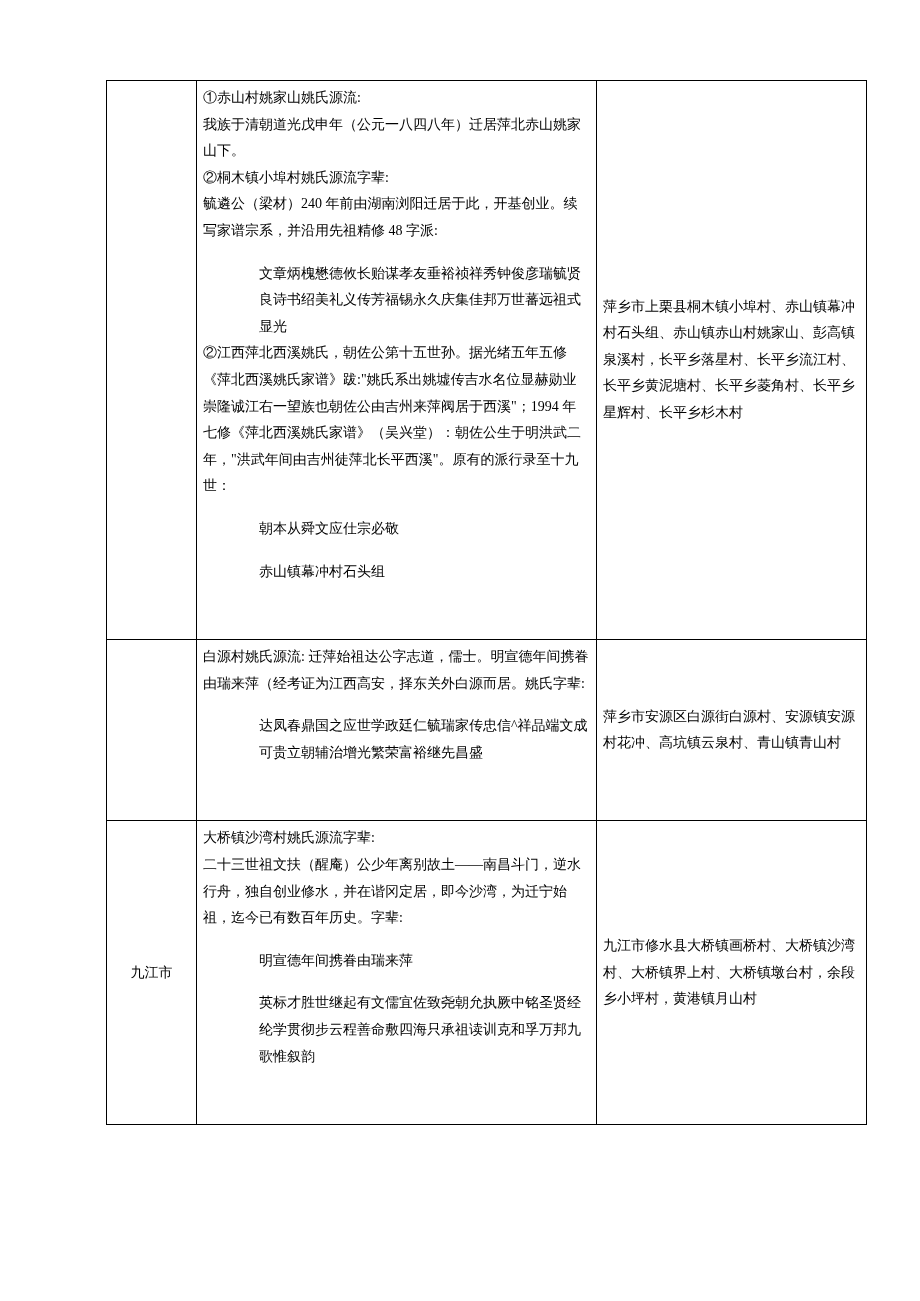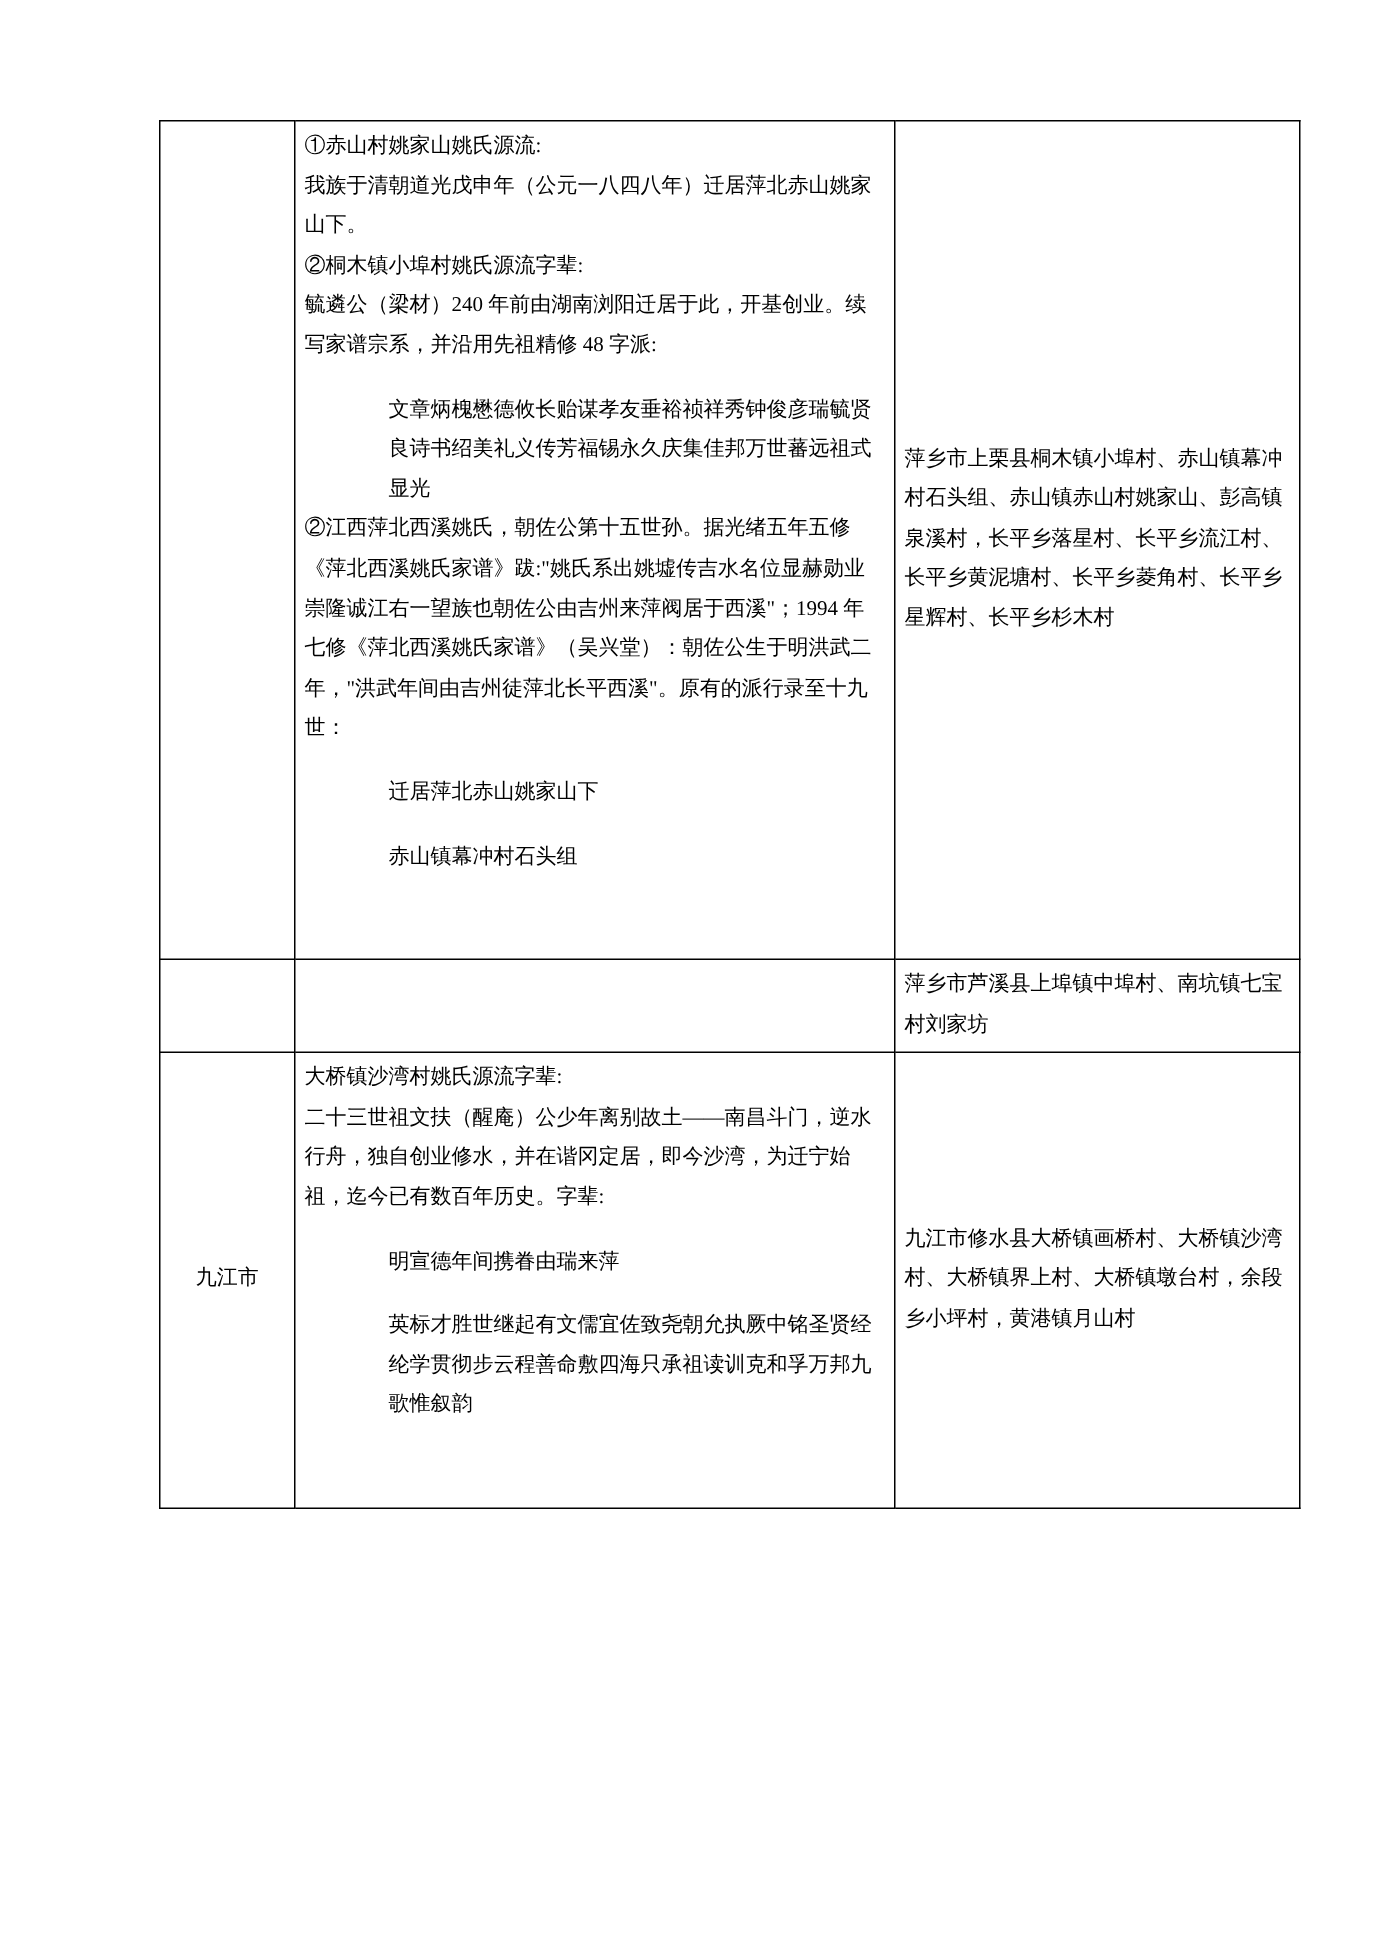--- a/index.html
+++ b/index.html
@@ -56,7 +56,7 @@
       <div>毓遴公（梁材）240 年前由湖南浏阳迁居于此，开基创业。续写家谱宗系，并沿用先祖精修 48 字派:</div>
       <div class="indent-block">文章炳槐懋德攸长贻谋孝友垂裕祯祥秀钟俊彦瑞毓贤良诗书绍美礼义传芳福锡永久庆集佳邦万世蕃远祖式显光</div>
       <div>②江西萍北西溪姚氏，朝佐公第十五世孙。据光绪五年五修《萍北西溪姚氏家谱》跋:"姚氏系出姚墟传吉水名位显赫勋业崇隆诚江右一望族也朝佐公由吉州来萍阀居于西溪"；1994 年七修《萍北西溪姚氏家谱》（吴兴堂）：朝佐公生于明洪武二年，"洪武年间由吉州徒萍北长平西溪"。原有的派行录至十九世：</div>
-      <div class="indent-block">迁居萍北赤山姚家山下</div>
+      <div class="indent-block">朝本从舜文应仕宗必敬</div>
       <div class="indent-block">赤山镇幕冲村石头组</div>
       <div class="spacer"></div>
     </td>

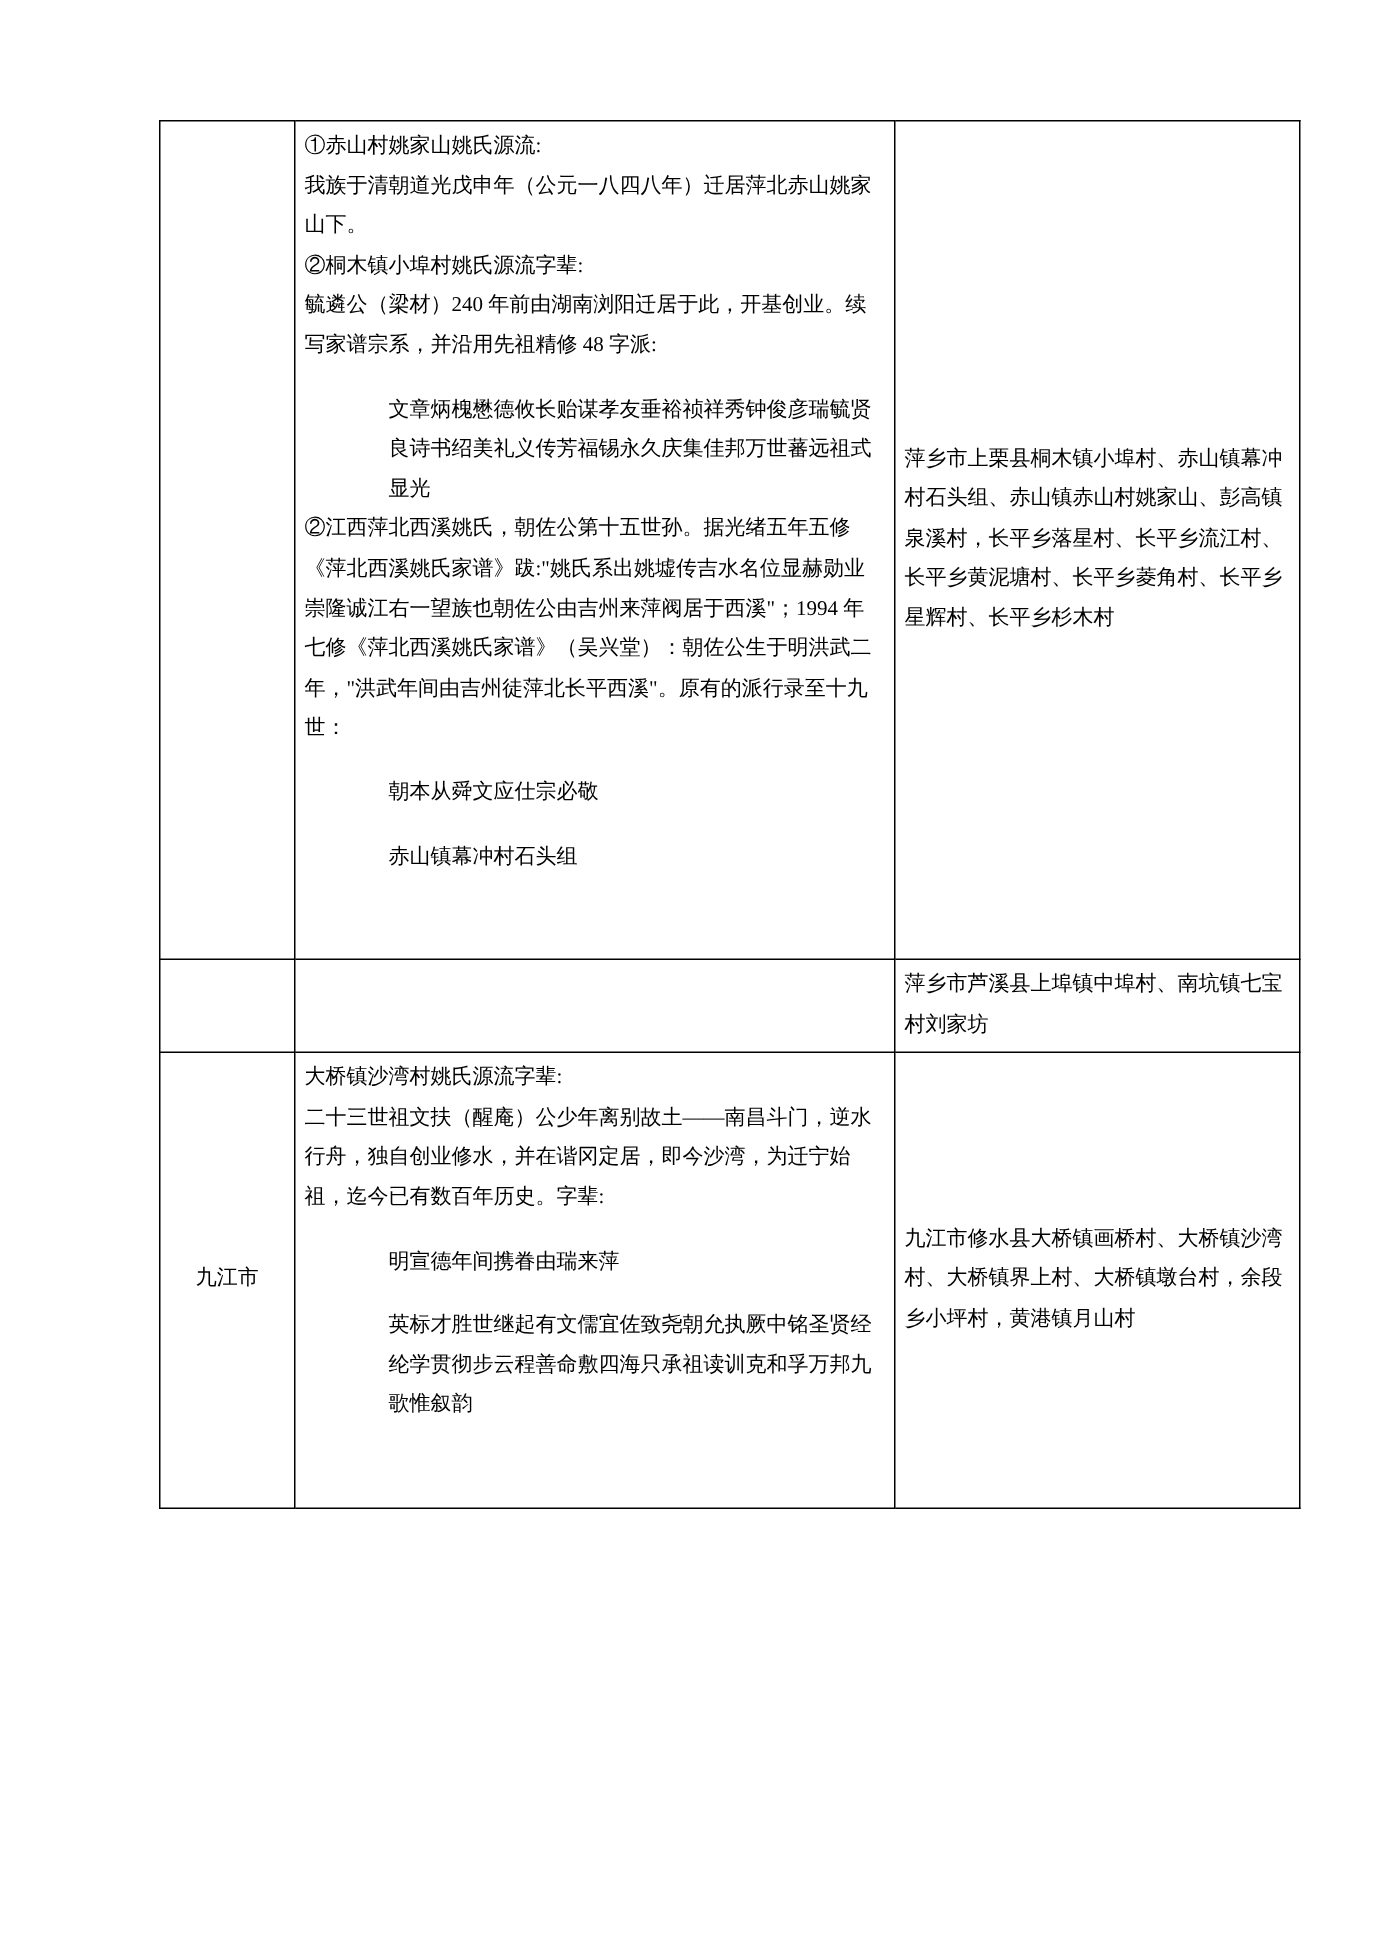--- a/index.html
+++ b/index.html
@@ -70,6 +70,15 @@
     <td>萍乡市芦溪县上埠镇中埠村、南坑镇七宝村刘家坊</td>
   </tr>
 
+  <tr>
+    <td class="center"></td>
+    <td>
+      <div>白源村姚氏源流: 迁萍始祖达公字志道，儒士。明宣德年间携眷由瑞来萍（经考证为江西高安，择东关外白源而居。姚氏字辈:</div>
+      <div class="indent-block">达凤春鼎国之应世学政廷仁毓瑞家传忠信^祥品端文成可贵立朝辅治增光繁荣富裕继先昌盛</div>
+      <div class="spacer"></div>
+    </td>
+    <td>萍乡市安源区白源街白源村、安源镇安源村花冲、高坑镇云泉村、青山镇青山村</td>
+  </tr>
 
   <tr>
     <td class="center">九江市</td>

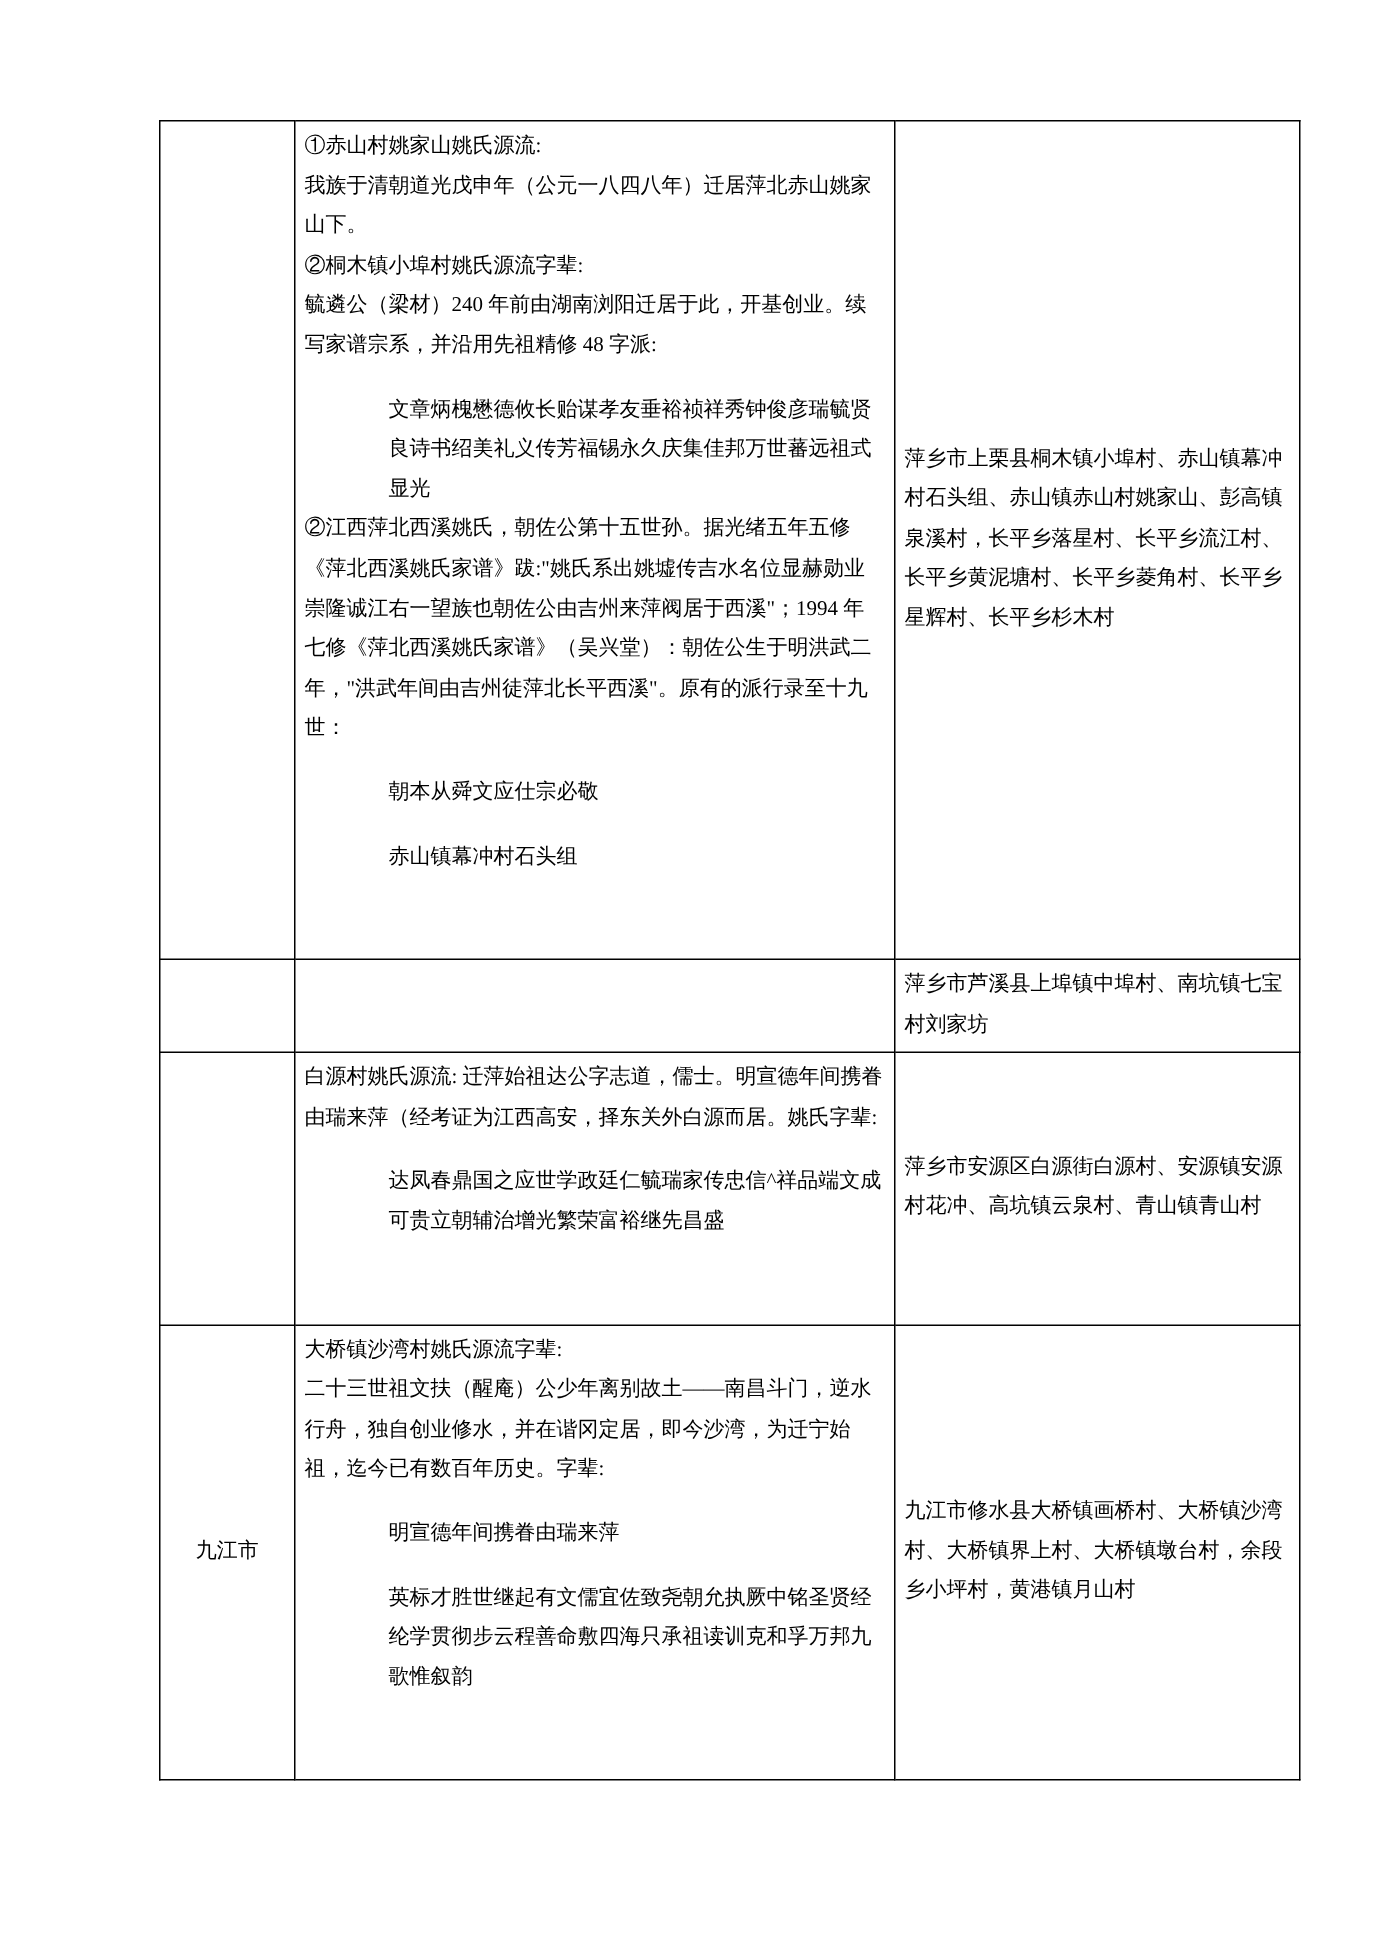--- a/index.html
+++ b/index.html
@@ -64,11 +64,6 @@
   </tr>
 
 
-  <tr>
-    <td class="center"></td>
-    <td></td>
-    <td>萍乡市芦溪县上埠镇中埠村、南坑镇七宝村刘家坊</td>
-  </tr>
 
   <tr>
     <td class="center"></td>

